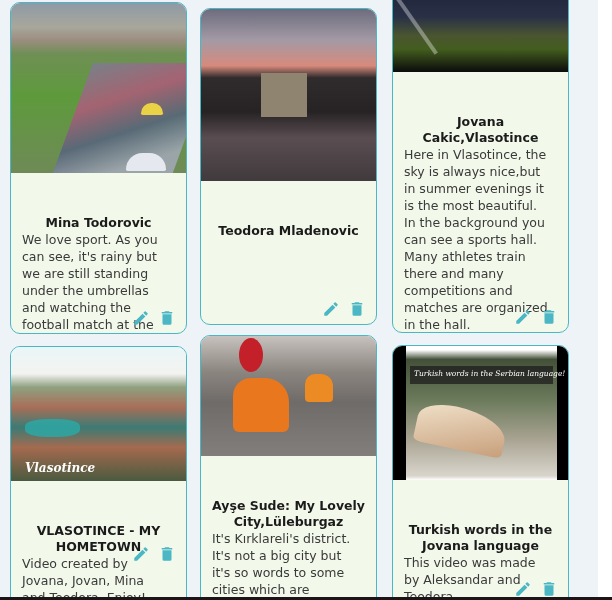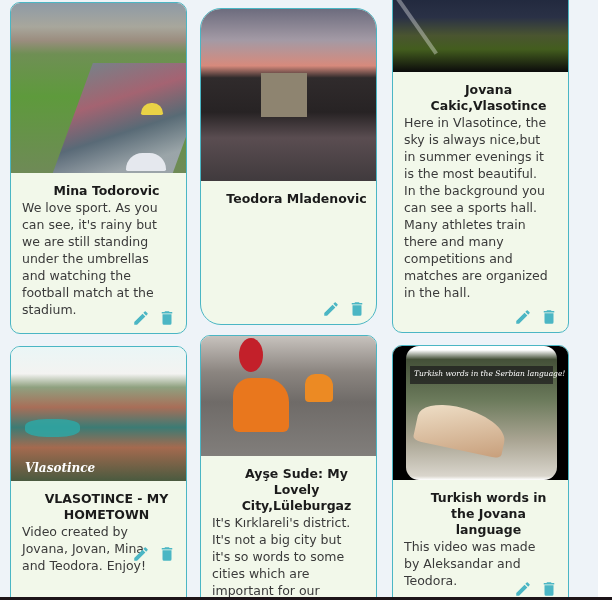--- a/index.html
+++ b/index.html
@@ -26,7 +26,7 @@
   .card .img { width:100%; display:block; position:relative; overflow:hidden; }
   .card .title {
     font-weight:bold; color:#1b1b1b; text-align:center;
-    font-size:12.5px; line-height:16px; padding:10px 8px 0 24px;
+    font-size:12.5px; line-height:16px; padding:10px 8px 0 8px;margin-top:32px;
   }
   .card .body {
     color:#3a3a3a; font-size:12.5px; line-height:17px; padding:0 16px 0 11px;

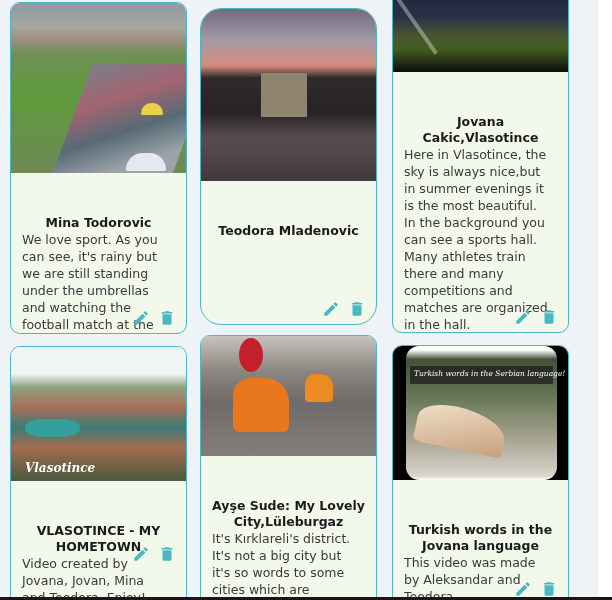--- a/index.html
+++ b/index.html
@@ -65,7 +65,7 @@
     </div>
   </div>
 
-  <div class="card" style="left:200px; top:8px; height:317px;border-radius:21px;">
+  <div class="card" style="left:200px; top:8px; height:317px;">
     <div class="img" style="height:172px; background:linear-gradient(180deg,#6d6c7e 0%,#a39aa5 18%,#d78a7c 33%,#302b2c 40%,#272324 60%,#5a4d51 75%,#403a3d 100%);">
       <div style="position:absolute;left:60px;top:64px;width:46px;height:44px;background:#8e8470;"></div>
     </div>

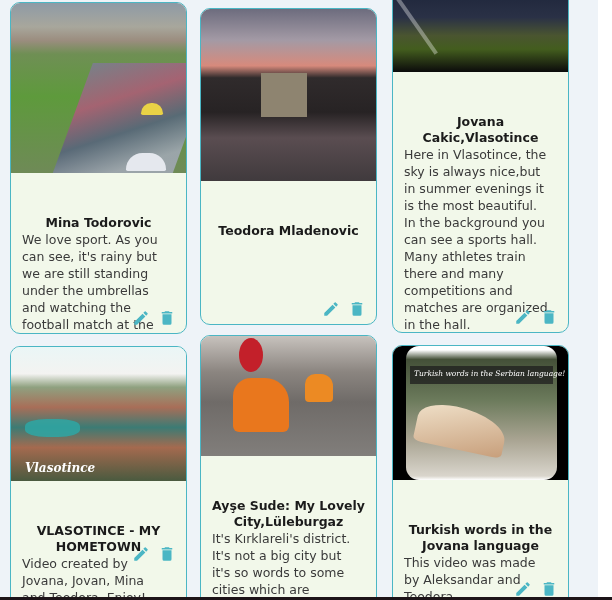--- a/index.html
+++ b/index.html
@@ -138,7 +138,7 @@
 
   <div class="card" style="left:392px; top:345px; height:270px;">
     <div class="img" style="height:134px; background:#000;">
-      <div style="position:absolute;left:13px;top:0;width:151px;height:134px;background:linear-gradient(180deg,#ffffff 0%,#ffffff 3%,#445038 10%,#6b7a5b 40%,#a9a492 70%,#d9d5cc 97%,#ffffff 100%);border-radius:13px;">
+      <div style="position:absolute;left:13px;top:0;width:151px;height:134px;background:linear-gradient(180deg,#ffffff 0%,#ffffff 3%,#445038 10%,#6b7a5b 40%,#a9a492 70%,#d9d5cc 97%,#ffffff 100%);">
         <div style="position:absolute;left:4px;top:20px;width:143px;height:18px;background:rgba(30,30,30,.75);"></div>
         <span style="position:absolute;left:8px;top:23px;color:#fff;font-family:'DejaVu Serif',serif;font-style:italic;font-size:7.5px;white-space:nowrap;">Turkish words in the Serbian language!</span>
         <div style="position:absolute;left:10px;top:62px;width:90px;height:42px;background:linear-gradient(160deg,#f1e3cc,#c79e7a);border-radius:40% 60% 10% 10%;transform:rotate(12deg);"></div>

